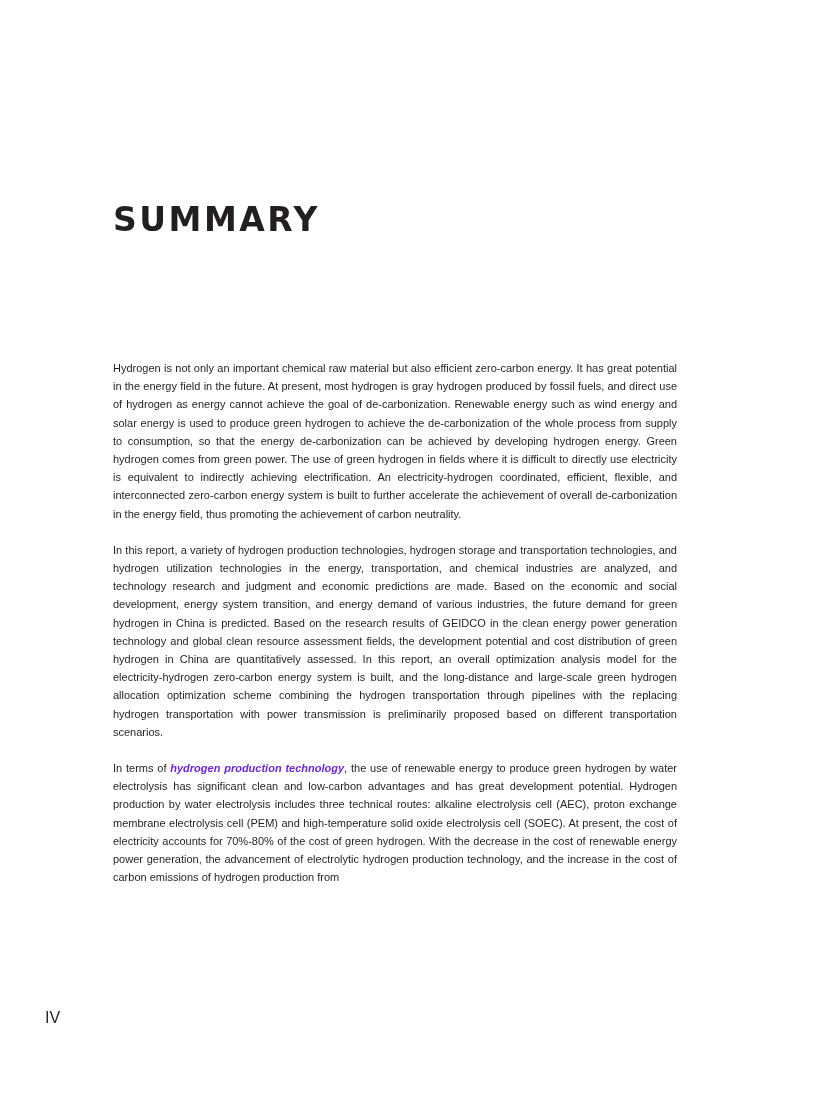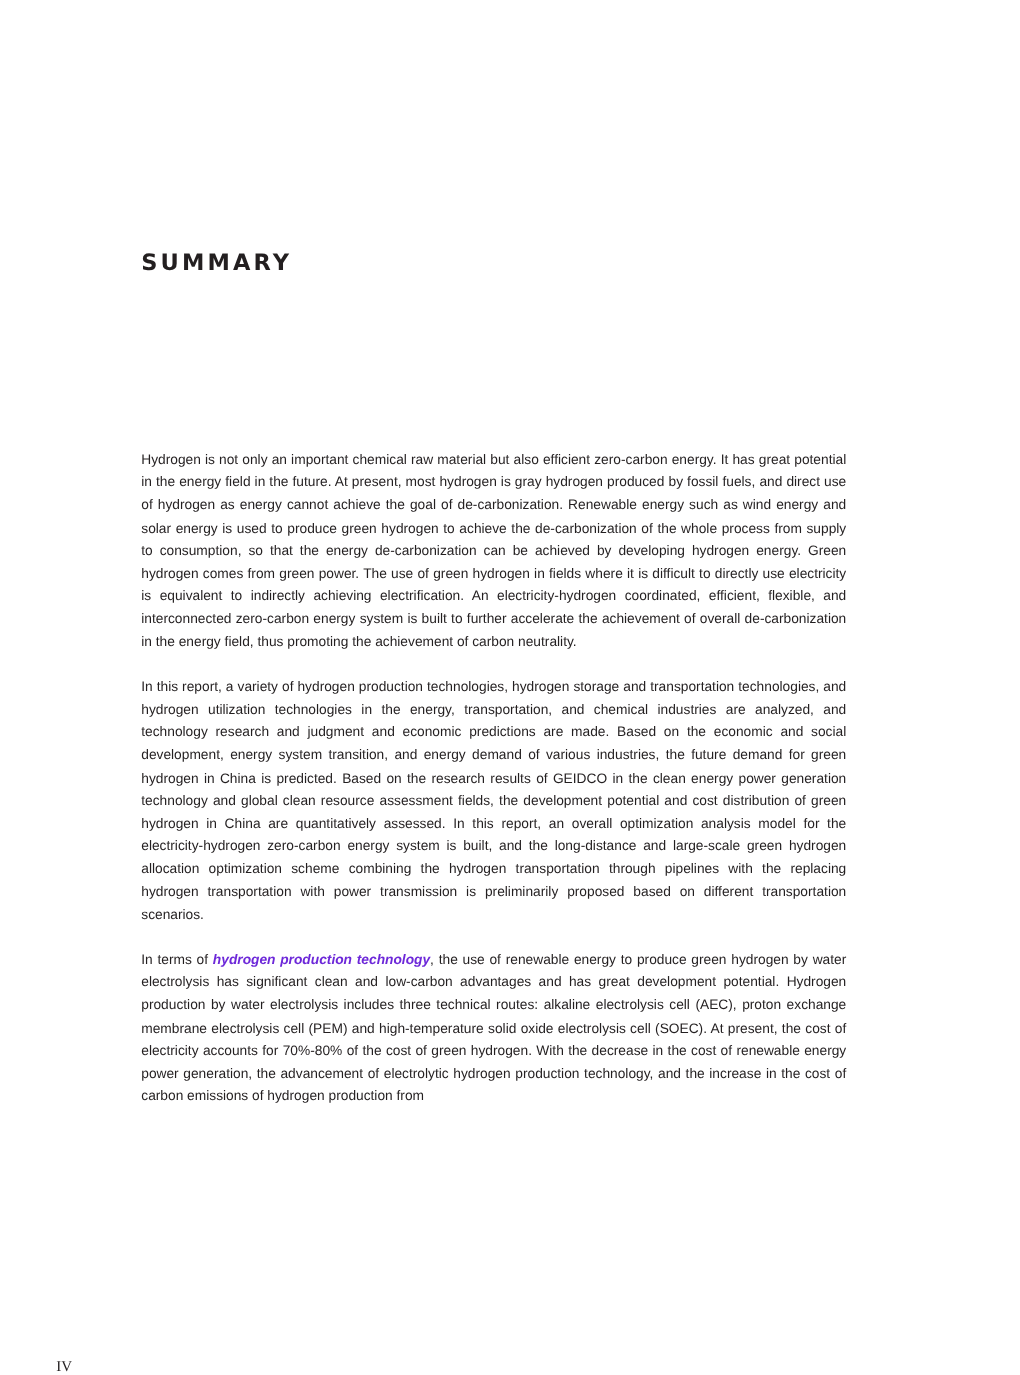--- a/index.html
+++ b/index.html
@@ -7,7 +7,7 @@
     .title {
       position: absolute; left: 113px; top: 200px;
       font-family: "DejaVu Sans", sans-serif; font-weight: bold;
-      font-size: 18px; letter-spacing: 2.5px; color: #231f20; margin: 0;
+      font-size: 33px; letter-spacing: 2.5px; color: #231f20; margin: 0;
     }
     .body-text {
       position: absolute; left: 113px; top: 359px; width: 564px;

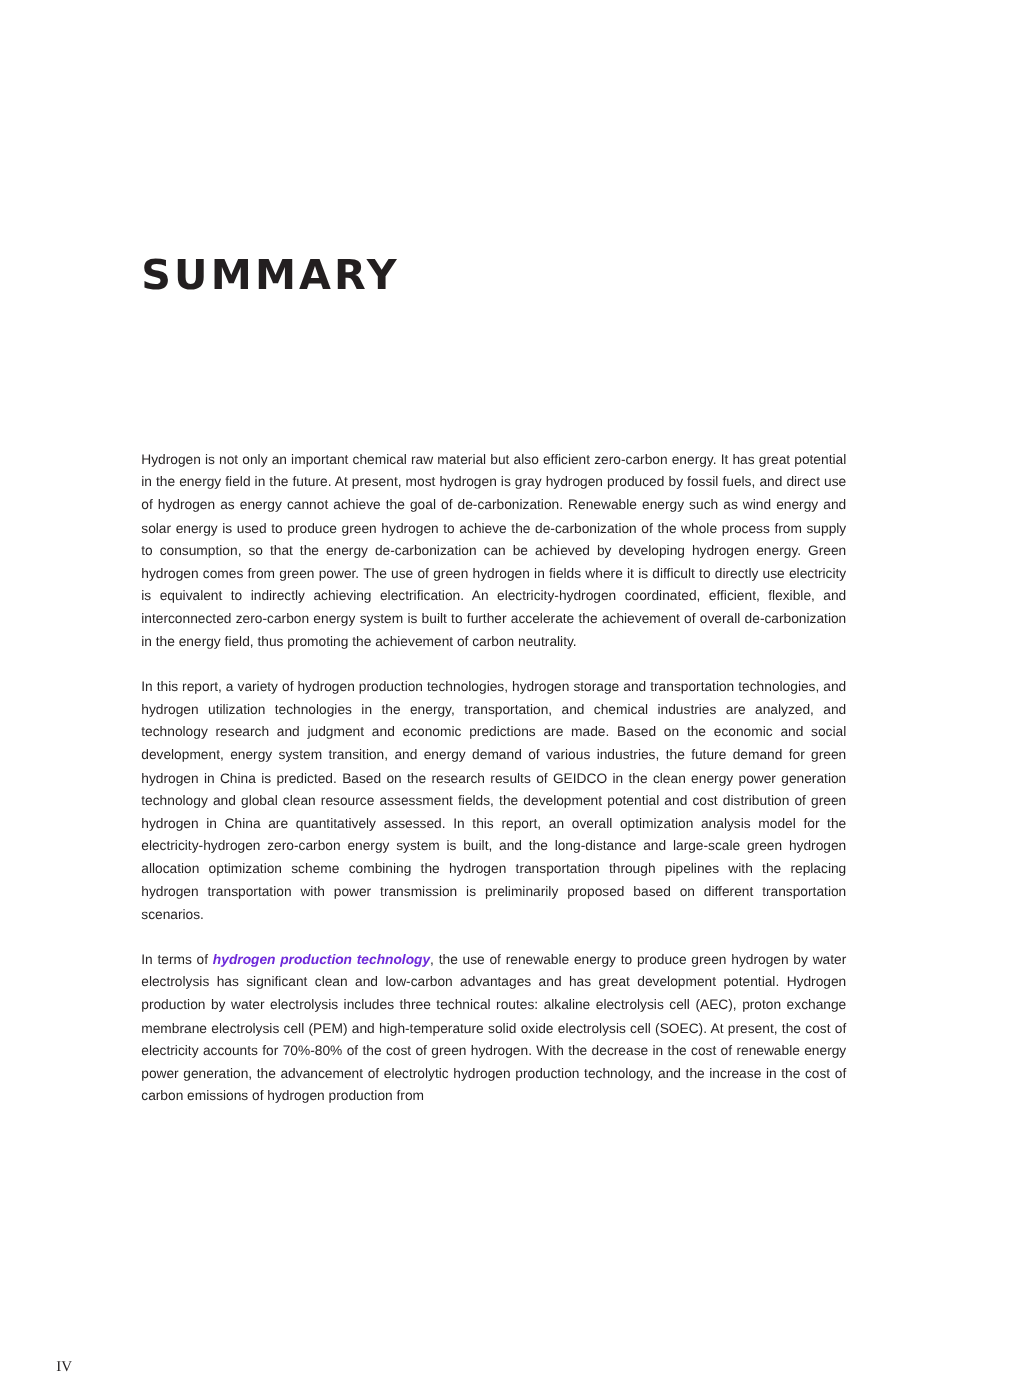--- a/index.html
+++ b/index.html
@@ -17,8 +17,8 @@
     .body-text p { margin: 0 0 18px 0; }
     .body-text b { font-weight: bold; color: #6d28d9; font-style: italic; }
     .page-num {
-      position: absolute; left: 45px; top: 1086px;
-      font-family: Liberation Serif, serif; font-size: 12px; color: #231f20;
+      position: absolute; left: 45px; top: 1009px;
+      font-family: Liberation Sans, sans-serif; font-size: 16px; color: #231f20;
     }
   </style>
 </head>

